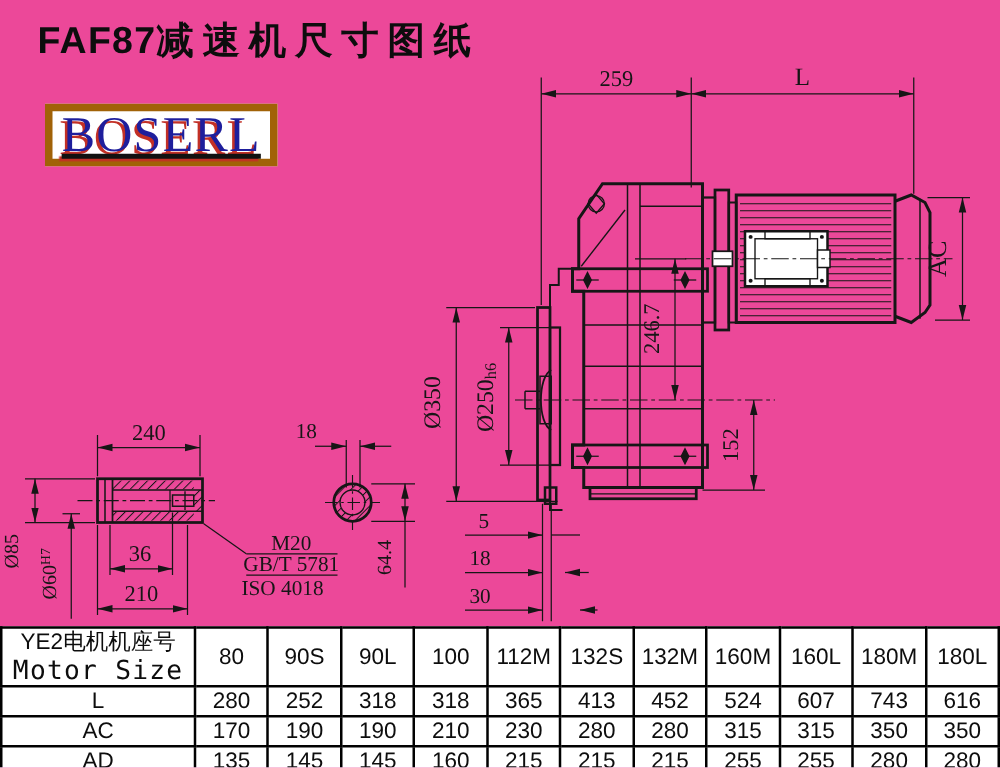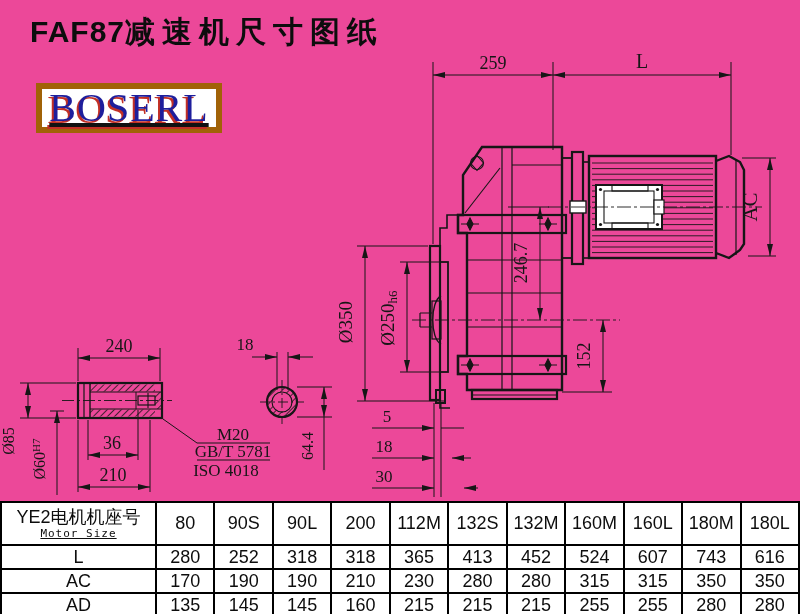--- a/index.html
+++ b/index.html
@@ -21,7 +21,7 @@
         font-family:"Liberation Sans",sans-serif;color:#0d0d0d;}
   table.mt .hcell{line-height:1.15;}
   table.mt .hcell .cn{font-size:18px;display:block;}
-  table.mt .hcell .en{font-size:11px;display:block;font-family:"DejaVu Sans Mono",monospace;letter-spacing:1px;text-decoration:underline;}
+  table.mt .hcell .en{font-size:21px;display:block;font-family:"DejaVu Sans Mono",monospace;letter-spacing:1px;}
   table.mt tr.hdr td{height:41px;}
   table.mt tr.d td{height:22px;}
 </style>

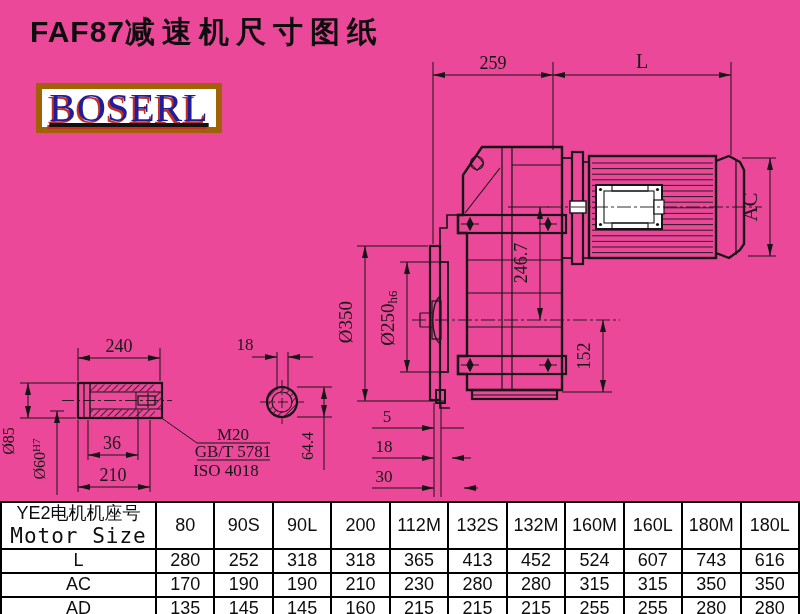--- a/index.html
+++ b/index.html
@@ -267,7 +267,7 @@
       <td>80</td>
       <td>90S</td>
       <td>90L</td>
-      <td>200</td>
+      <td>100</td>
       <td>112M</td>
       <td>132S</td>
       <td>132M</td>

